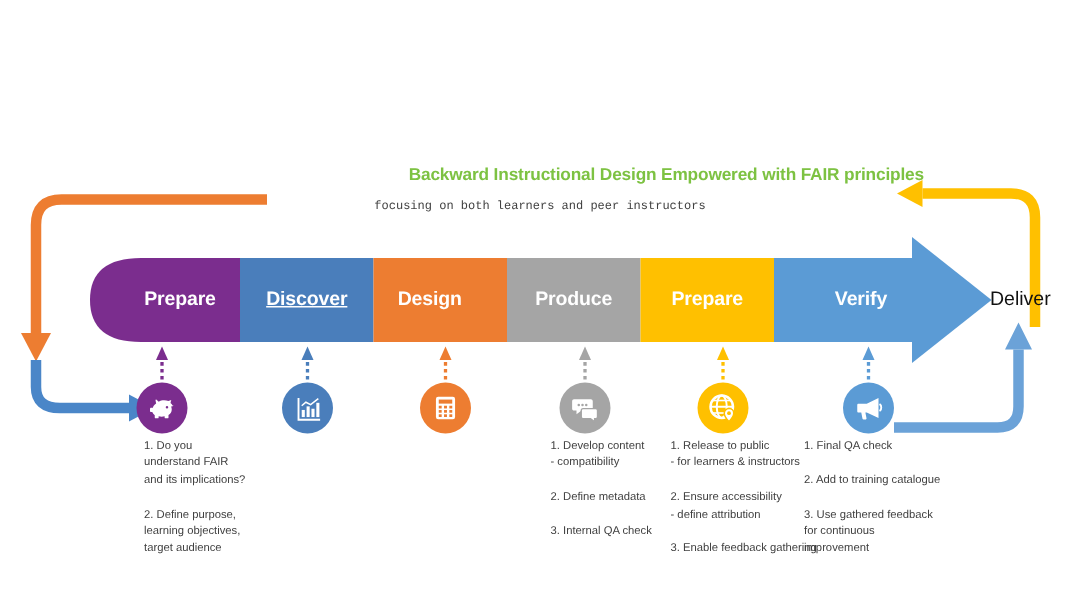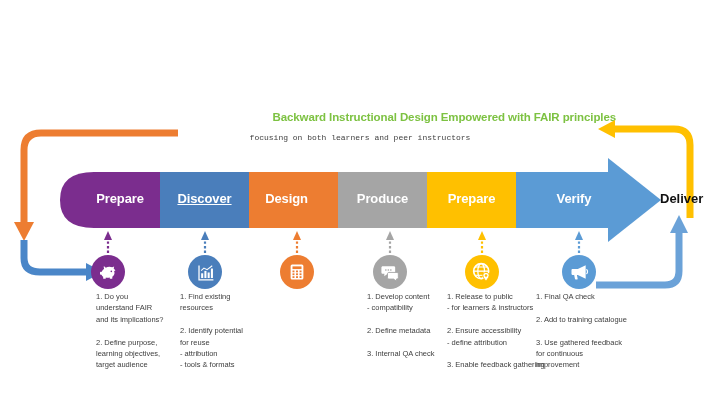--- a/index.html
+++ b/index.html
@@ -85,7 +85,7 @@
     text-align: left;
     color: #111111;
     font-size: 13px;
-    font-weight: bold;
+    font-weight: normal;
   }
 
   

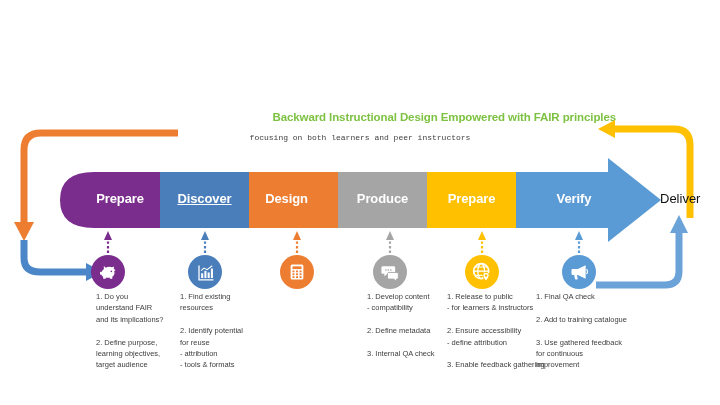--- a/index.html
+++ b/index.html
@@ -267,13 +267,6 @@
 2. Define purpose,
 learning objectives,
 target audience</div>
-  <div class="step-col" style="left:180px; width:92px;">1. Find existing
-resources
-
-2. Identify potential
-for reuse
- -   attribution
- -   tools &amp; formats</div>
   <div class="step-col" style="left:367px; width:90px;">1. Develop content
 - compatibility
 

